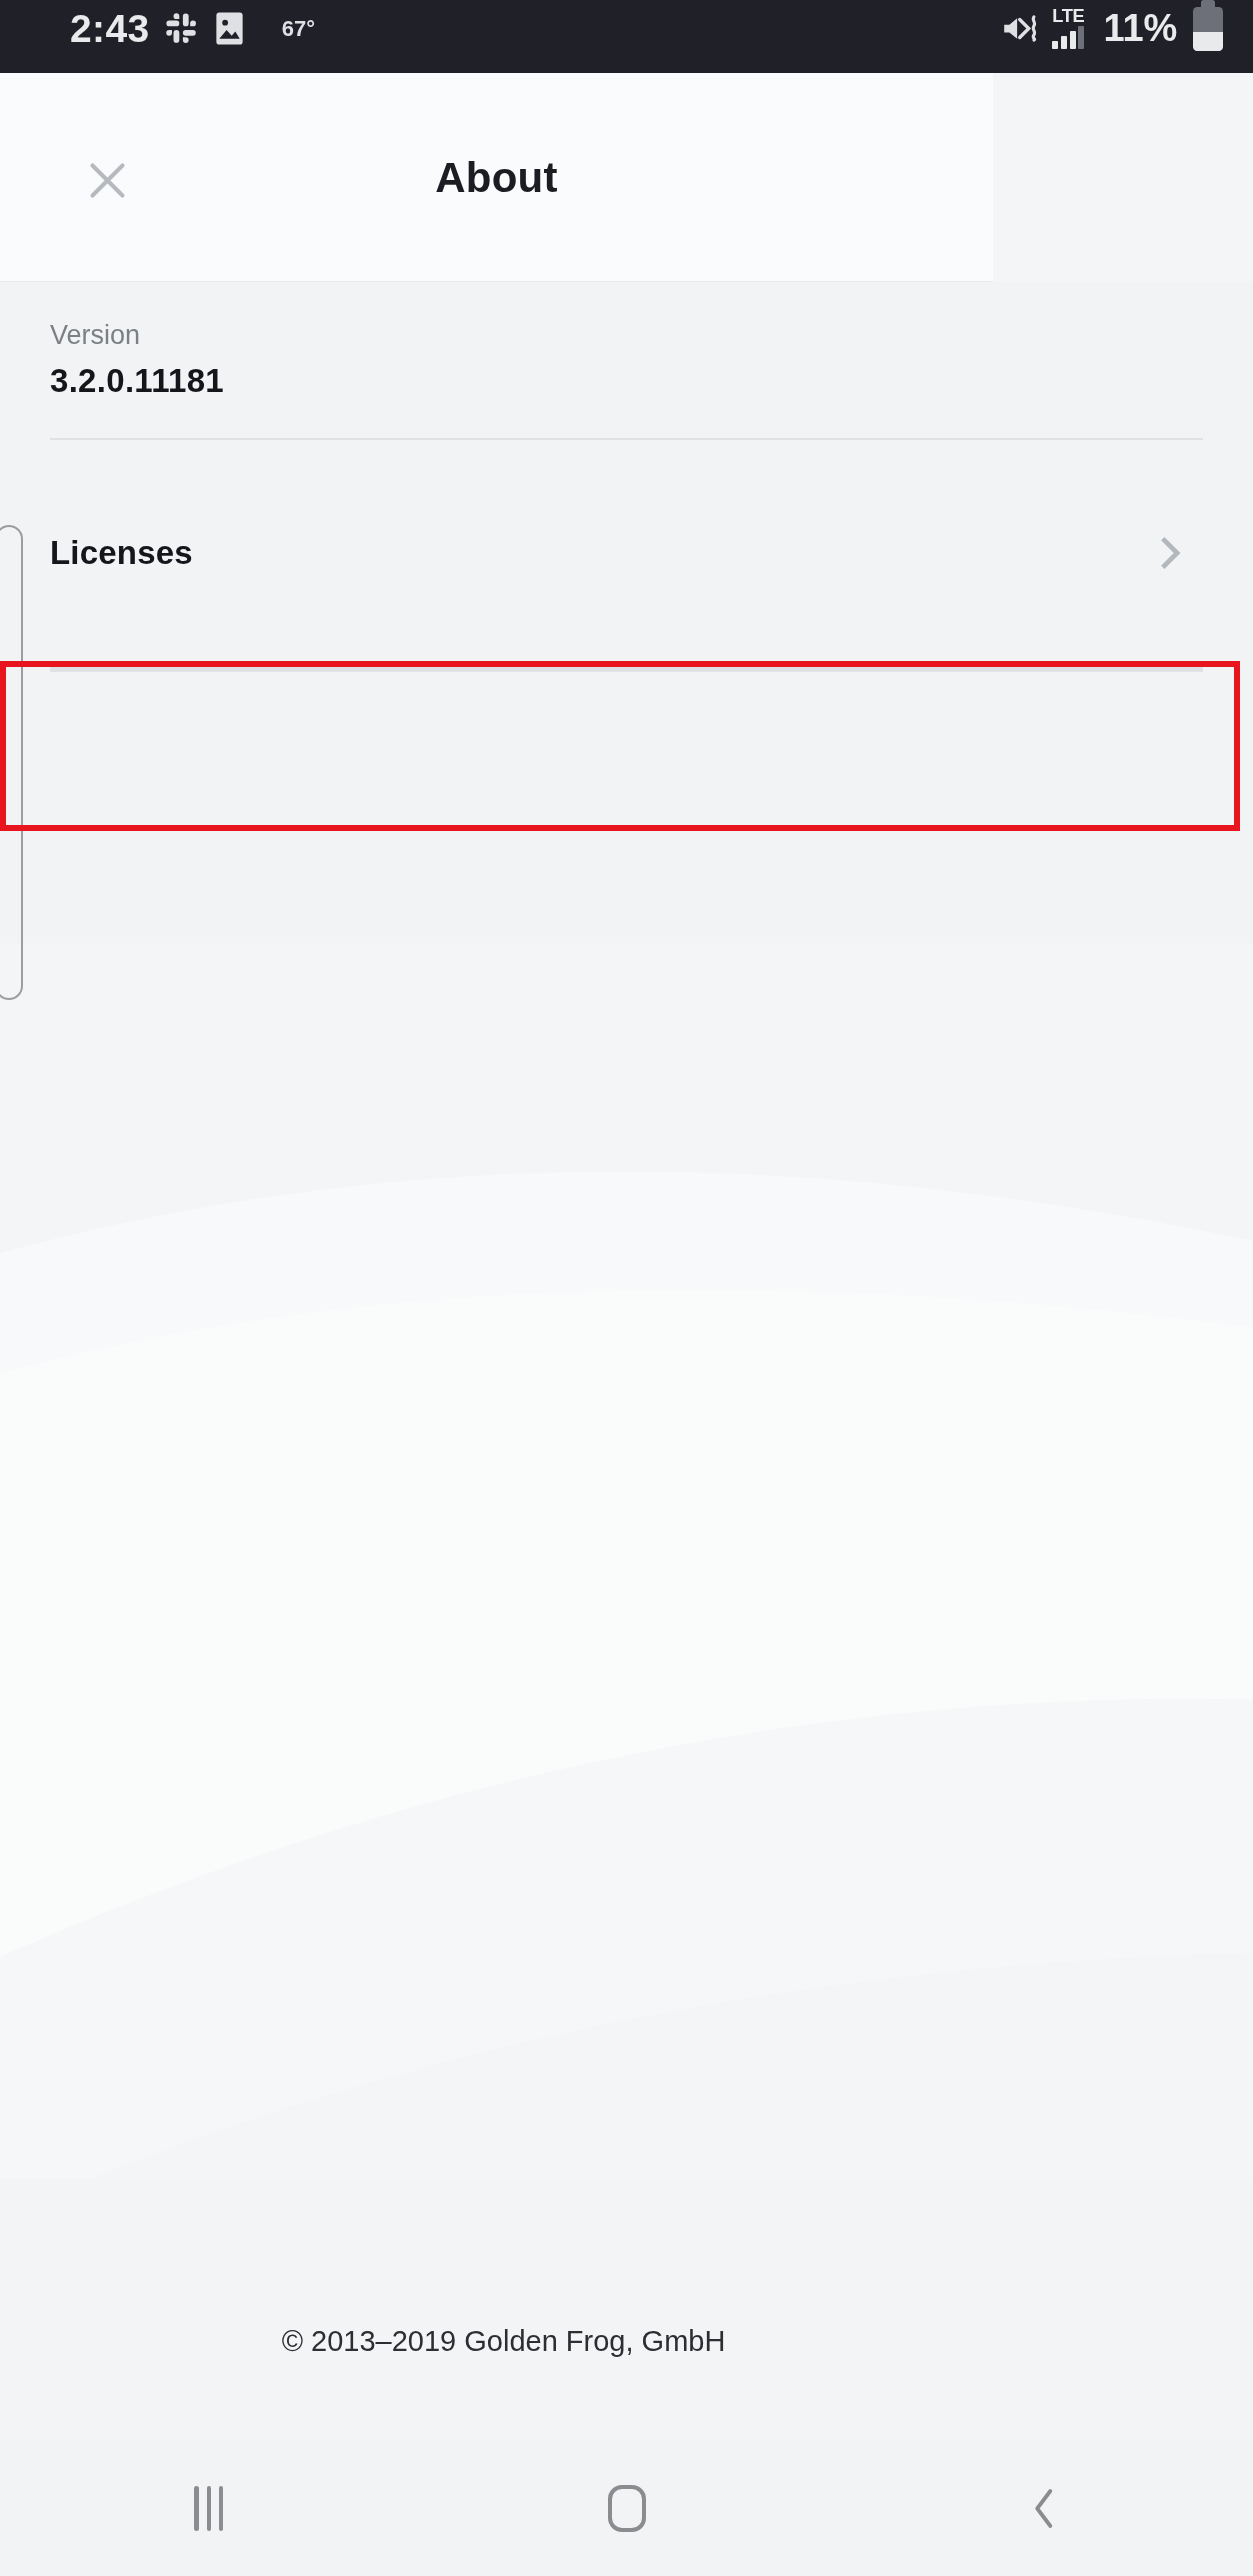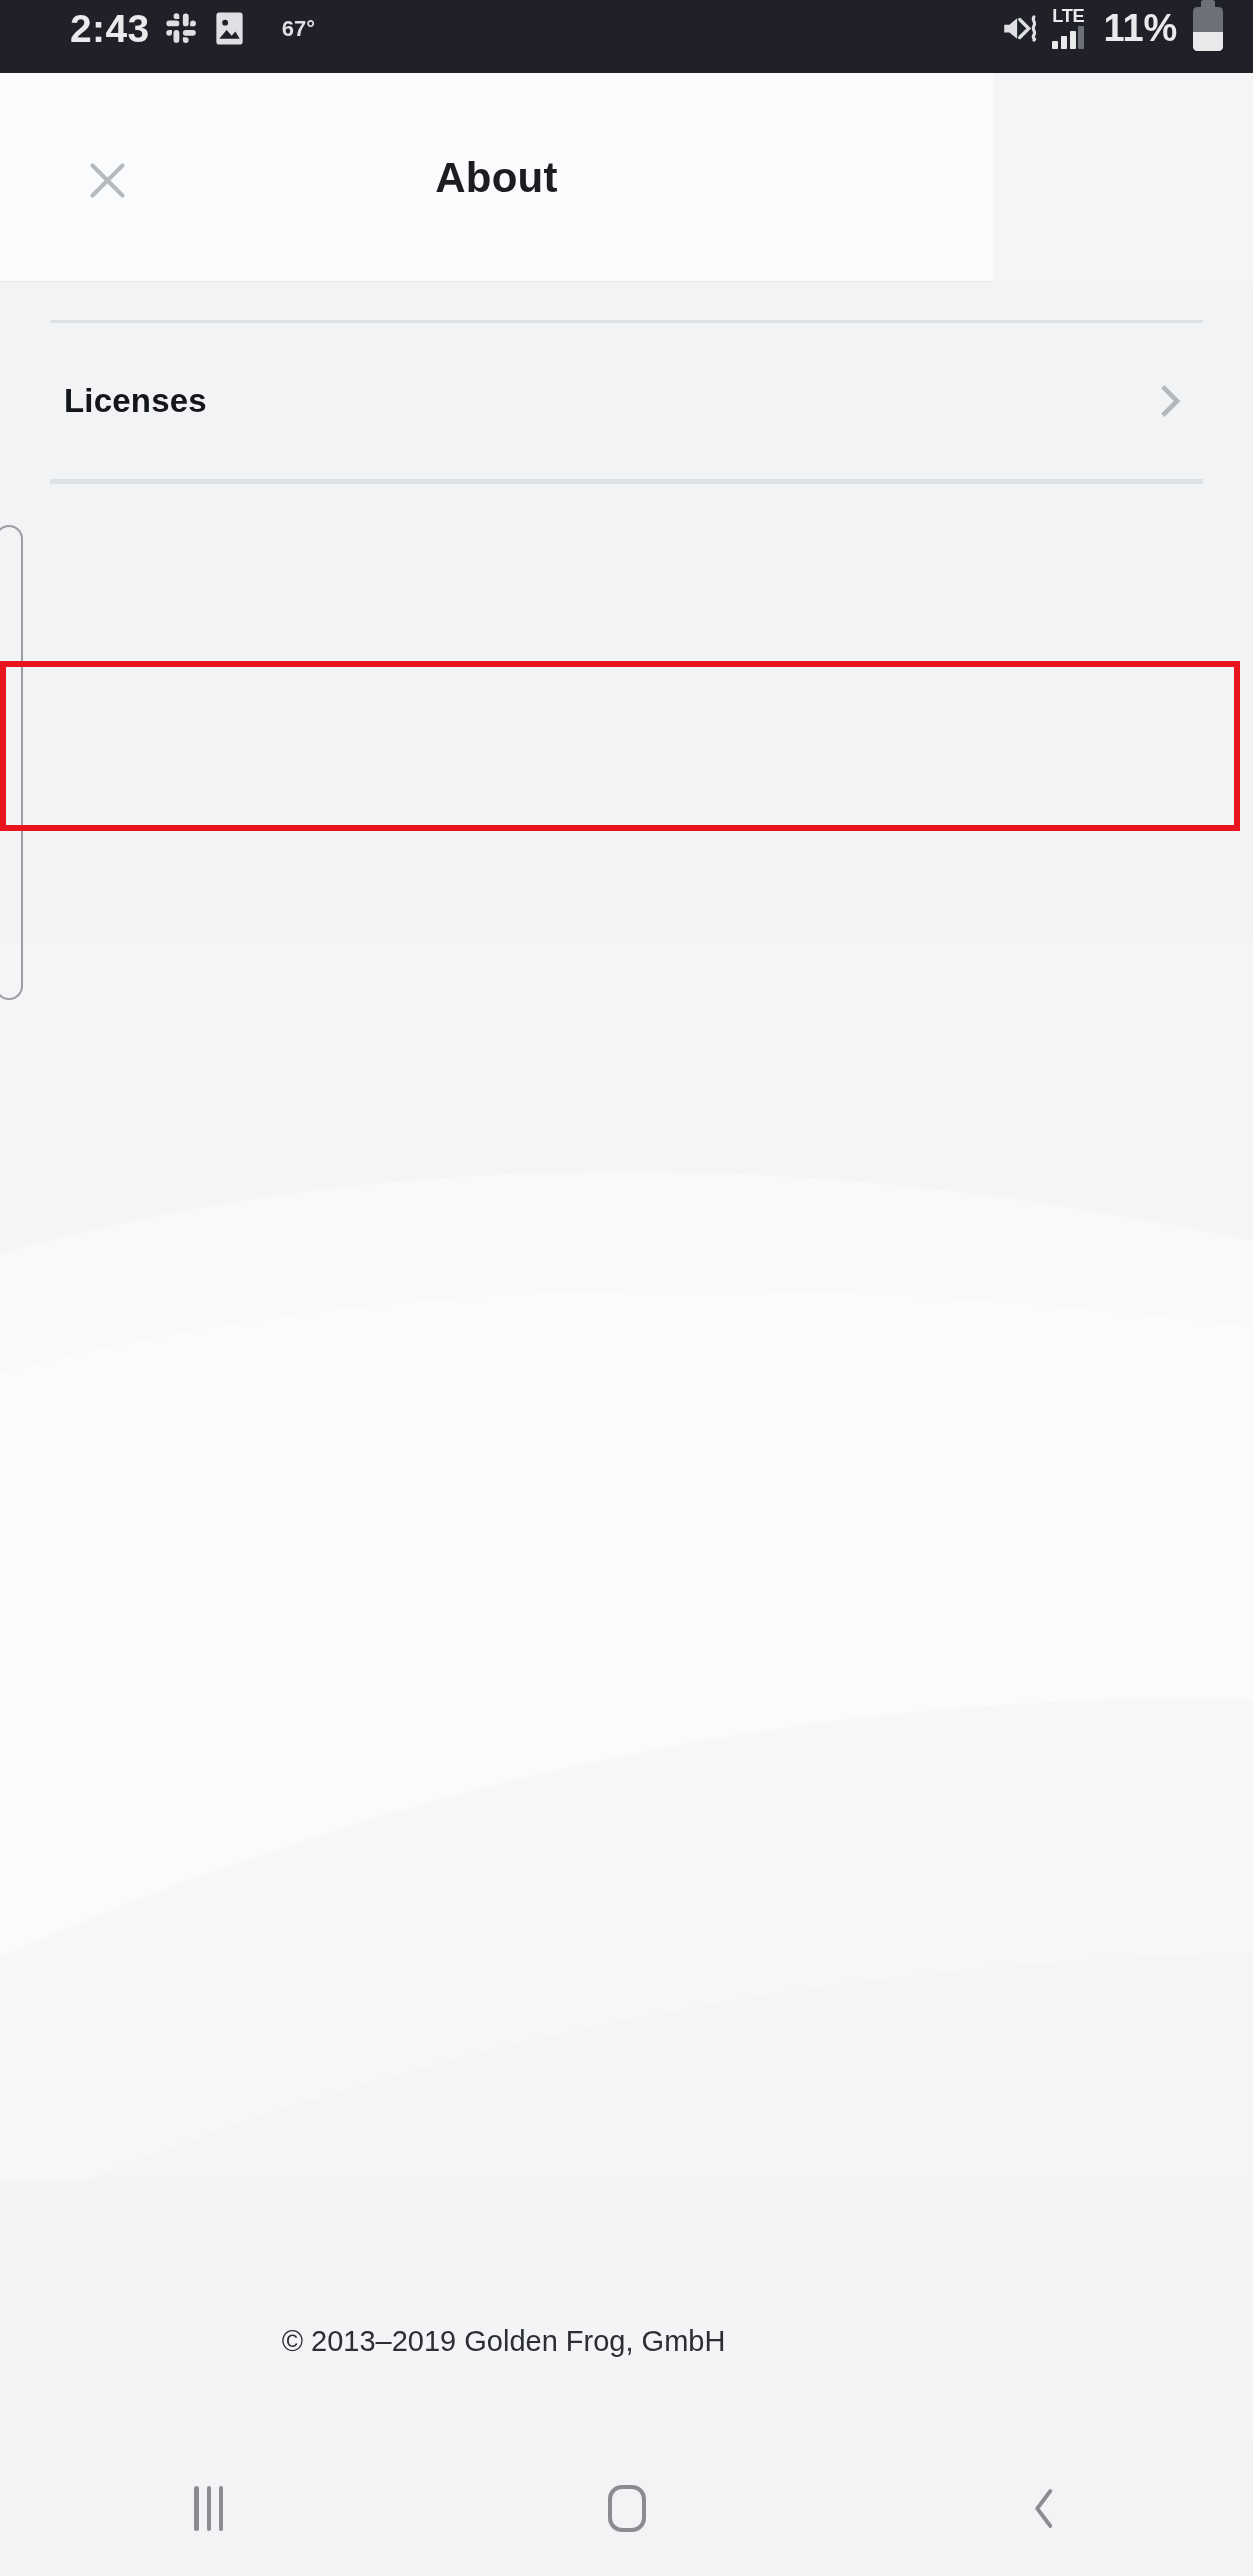--- a/index.html
+++ b/index.html
@@ -239,6 +239,10 @@
 
   <div class="list">
 
+    <div class="version-block">
+      <div class="version-label">Version</div>
+      <div class="version-value">3.2.0.11181</div>
+    </div>
 
     <div class="divider"></div>
 

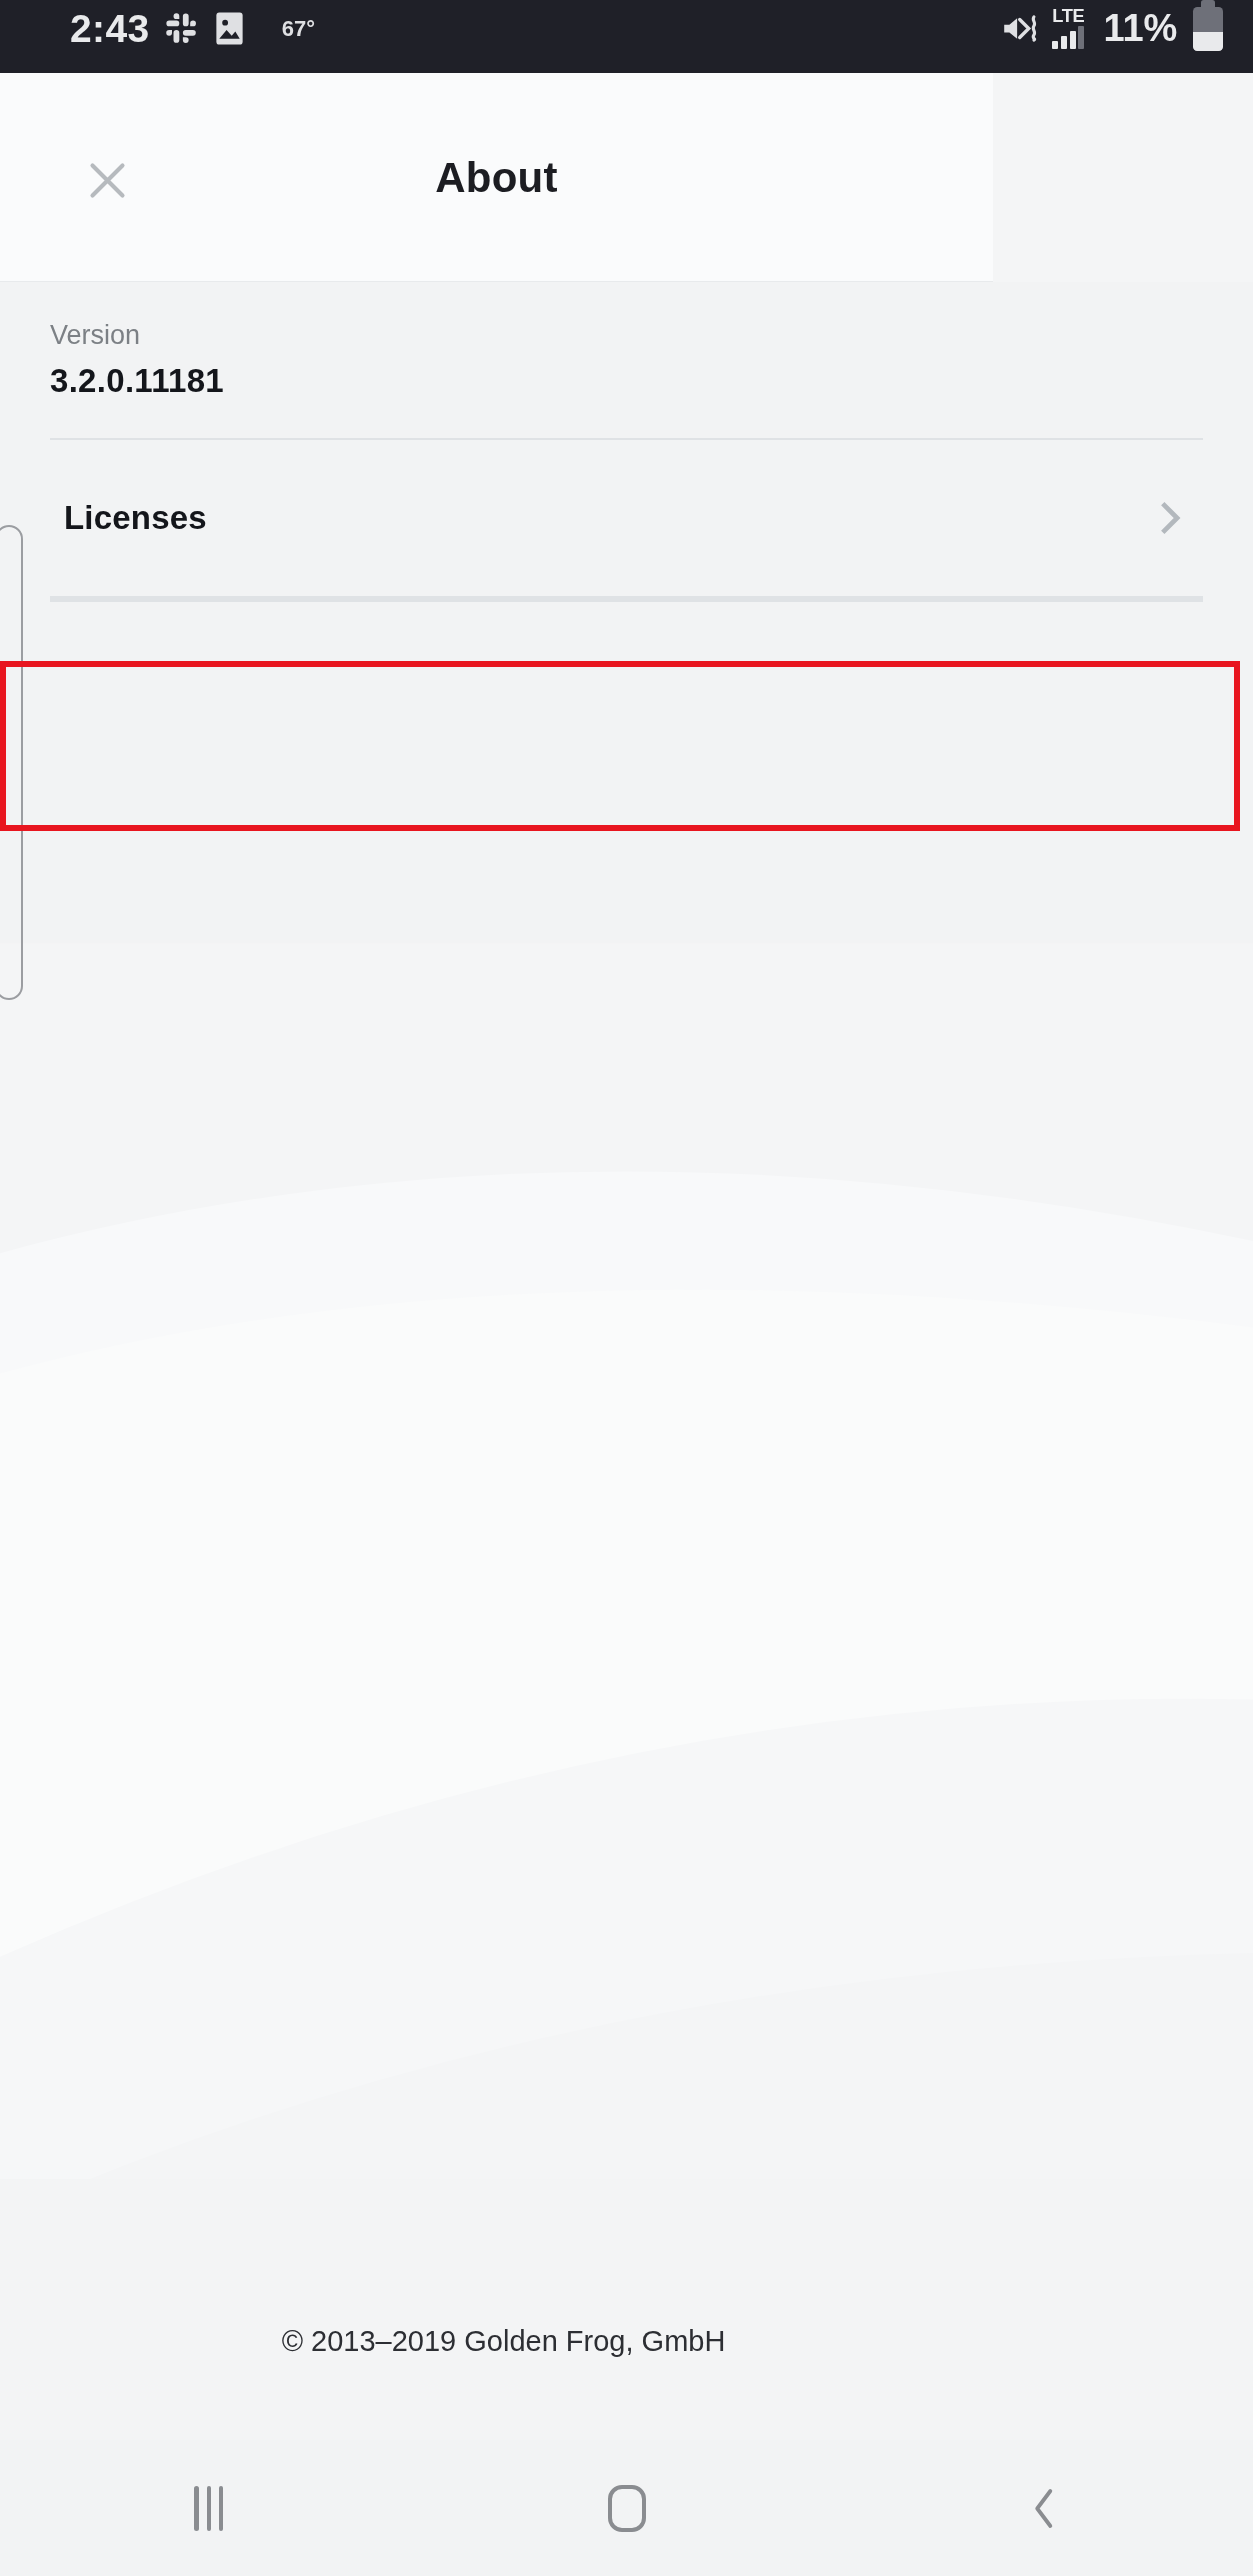--- a/index.html
+++ b/index.html
@@ -100,9 +100,9 @@
 
   .row{
     position:relative;
-    height:156px;
+    height:226px;
     display:flex; align-items:center;
-    padding:0 64px;
+    padding:0 50px;
     cursor:pointer;
   }
   .row-label{

